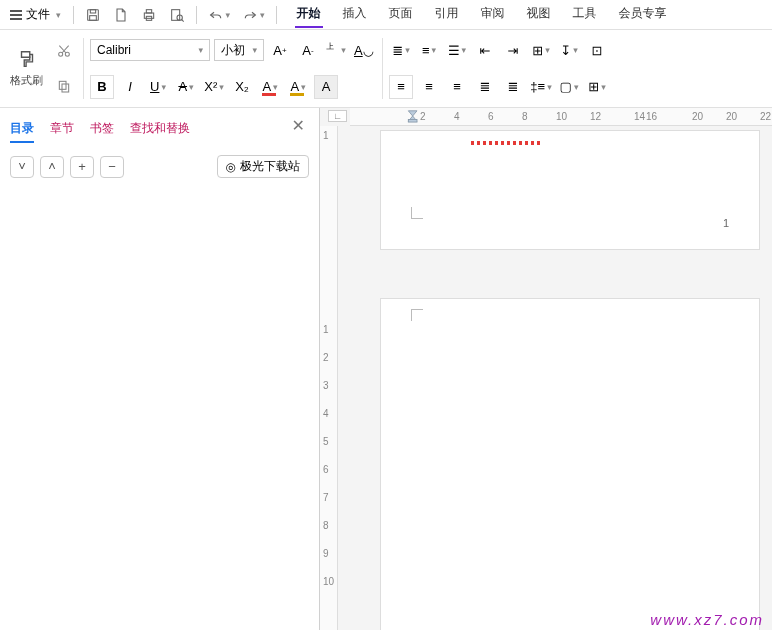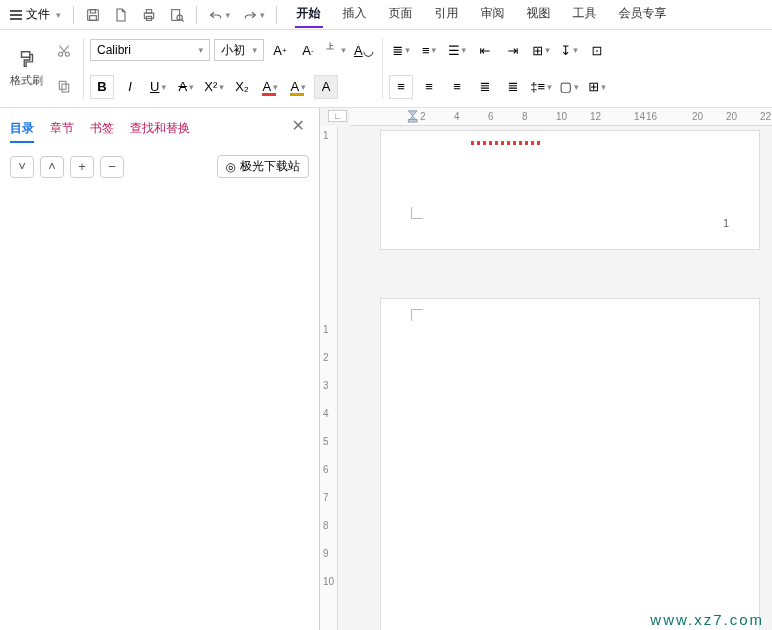--- a/index.html
+++ b/index.html
@@ -66,7 +66,7 @@
 .wm { position: absolute; right: 8px; bottom: 2px; text-align: right; z-index: 10; }
 .wm .t1 { font-size: 20px; font-weight: bold; color: #2b7de9; letter-spacing: 1px; display:flex; align-items:center; justify-content:flex-end; gap:4px;}
 .wm .t1 .swirl { width:26px; height:26px; border-radius:50%; background: conic-gradient(#7ac143 0 120deg, #f5a623 120deg 240deg, #2b7de9 240deg 360deg); display:inline-block;}
-.wm .t2 { font-size: 15px; color: #0f766e; font-weight: 500; letter-spacing: 2px; }
+.wm .t2 { font-size: 15px; color: #a21caf; font-weight: 500; letter-spacing: 2px; font-style: italic; }
 
 
 .corner { position:absolute; width:12px; height:12px; border-left:1px solid #bbb; border-top:1px solid #bbb; }

